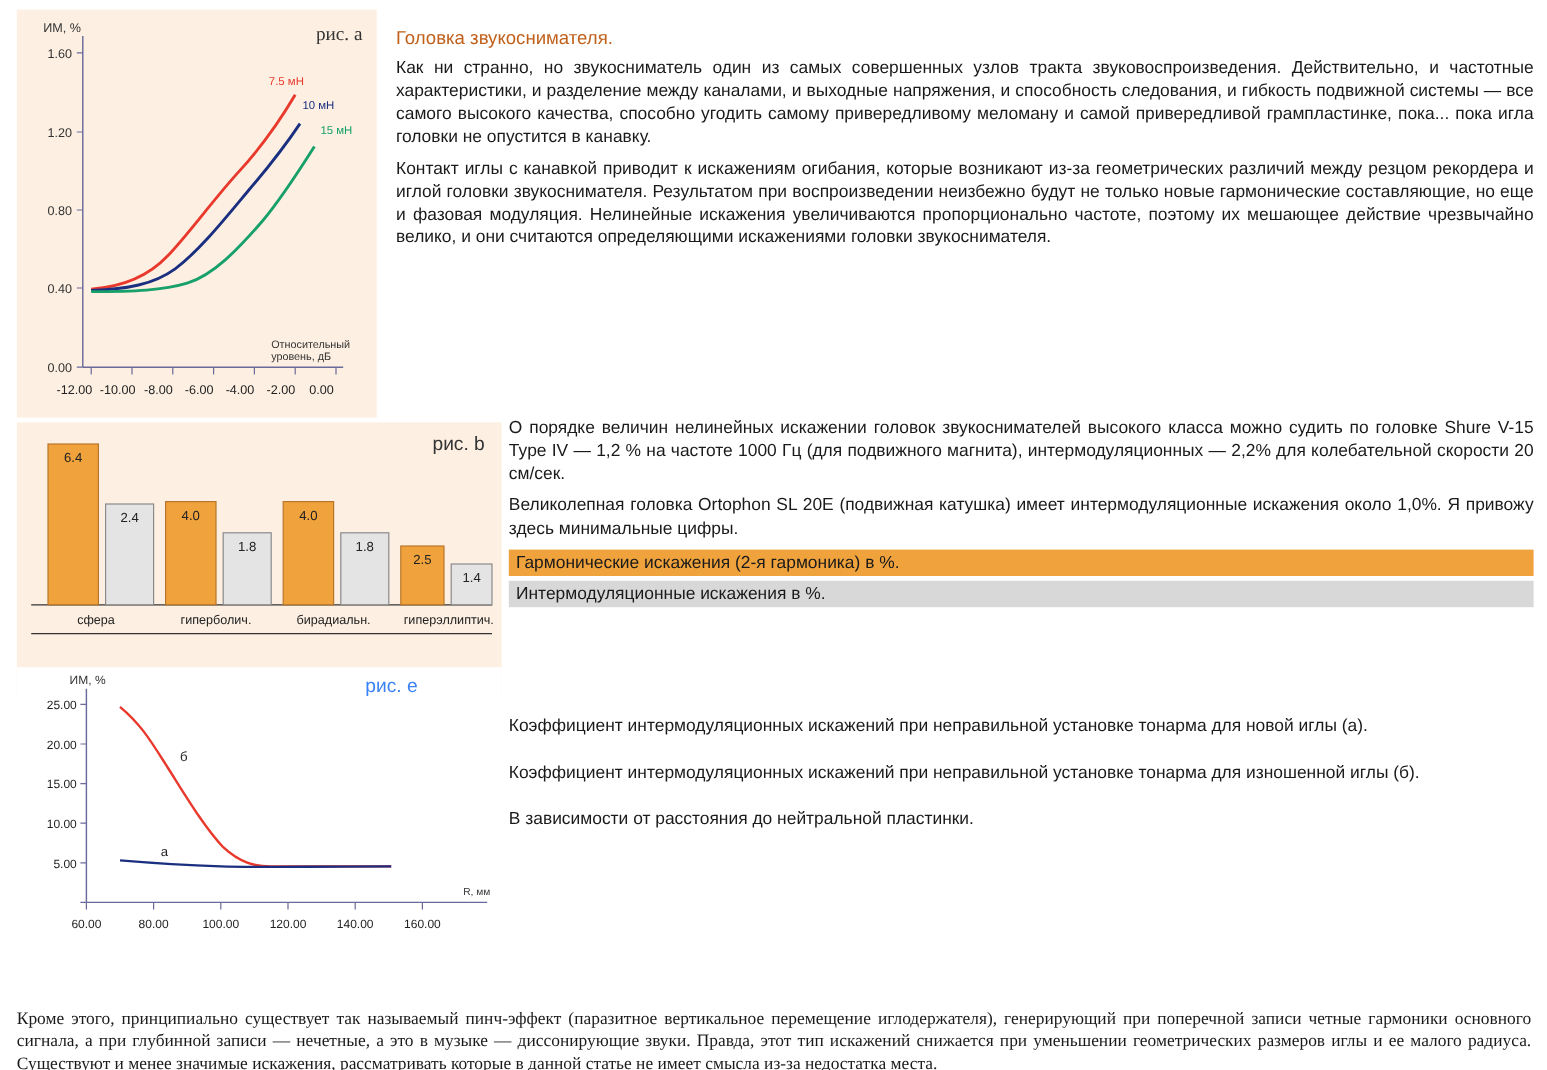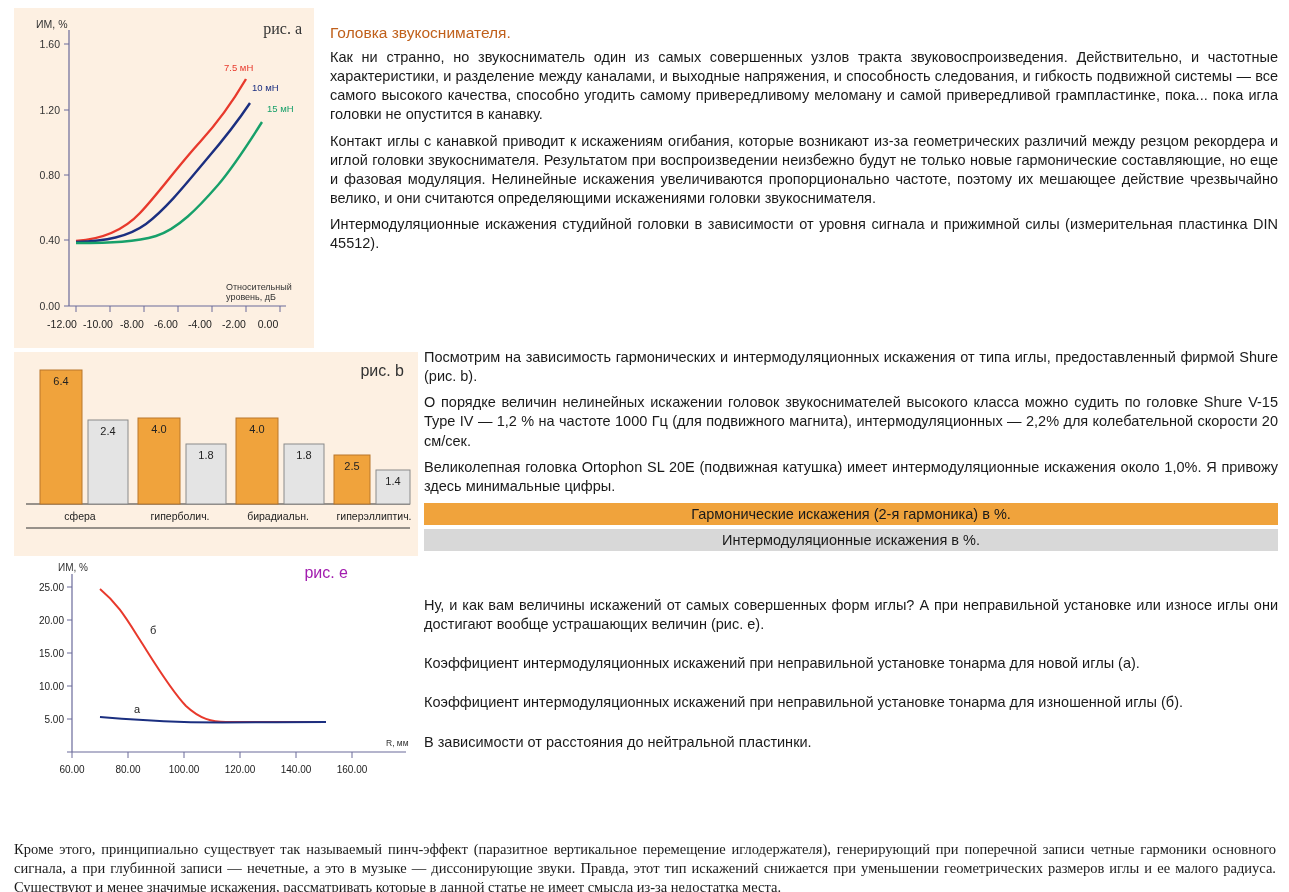--- a/index.html
+++ b/index.html
@@ -219,7 +219,6 @@
     <div class="title">Головка звукоснимателя.</div>
     <p class="para">Как ни странно, но звукосниматель один из самых совершенных узлов тракта звуковоспроизведения. Действительно, и частотные характеристики, и разделение между каналами, и выходные напряжения, и способность следования, и гибкость подвижной системы — все самого высокого качества, способно угодить самому привередливому меломану и самой привередливой грампластинке, пока... пока игла головки не опустится в канавку.</p>
     <p class="para">Контакт иглы с канавкой приводит к искажениям огибания, которые возникают из-за геометрических различий между резцом рекордера и иглой головки звукоснимателя. Результатом при воспроизведении неизбежно будут не только новые гармонические составляющие, но еще и фазовая модуляция. Нелинейные искажения увеличиваются пропорционально частоте, поэтому их мешающее действие чрезвычайно велико, и они считаются определяющими искажениями головки звукоснимателя.</p>
-    <p class="para">Интермодуляционные искажения студийной головки в зависимости от уровня сигнала и прижимной силы (измерительная пластинка DIN 45512).</p>
   </div>
 
   <div class="fig-b">

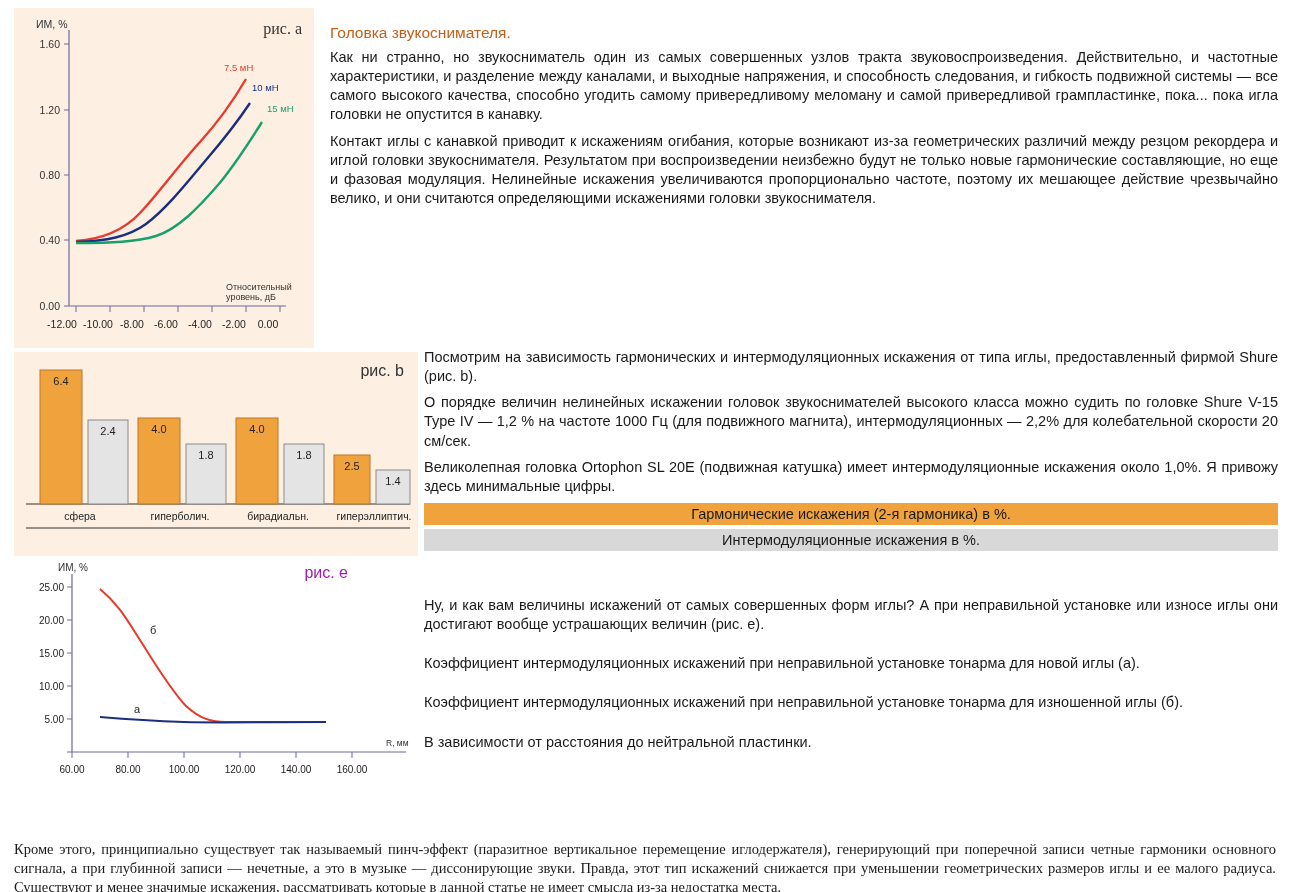--- a/index.html
+++ b/index.html
@@ -258,7 +258,6 @@
   </div>
 
   <div class="col-right-b">
-    <p class="para">Посмотрим на зависимость гармонических и интермодуляционных искажения от типа иглы, предоставленный фирмой Shure (рис. b).</p>
     <p class="para">О порядке величин нелинейных искажении головок звукоснимателей высокого класса можно судить по головке Shure V-15 Type IV — 1,2 % на частоте 1000 Гц (для подвижного магнита), интермодуляционных — 2,2% для колебательной скорости 20 см/сек.</p>
     <p class="para">Великолепная головка Ortophon SL 20E (подвижная катушка) имеет интермодуляционные искажения около 1,0%. Я привожу здесь минимальные цифры.</p>
     <div class="legend-row legend-orange">Гармонические искажения (2-я гармоника) в %.</div>

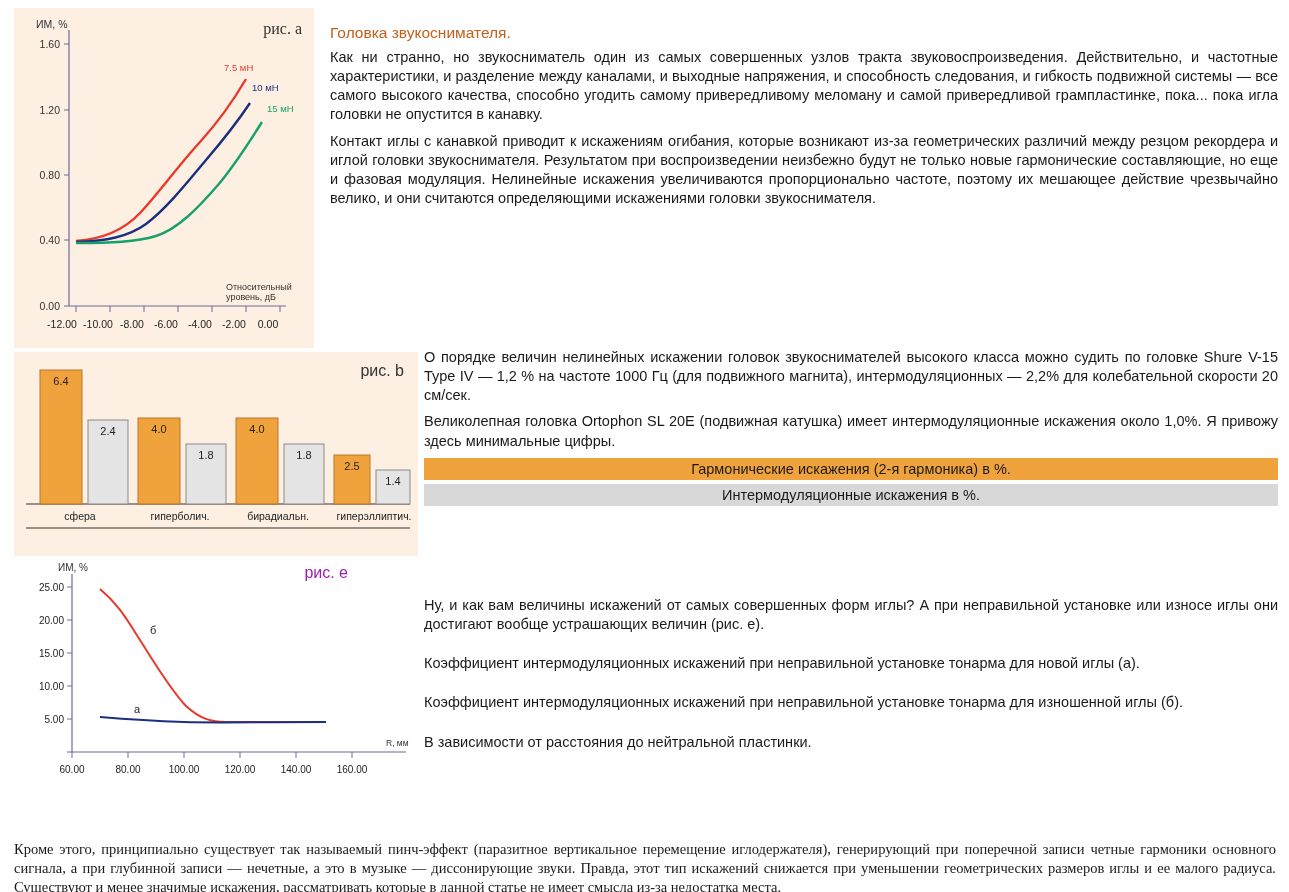--- a/index.html
+++ b/index.html
@@ -102,7 +102,6 @@
     padding: 3px 6px;
     font-size: 14.5px;
     margin-top: 4px;
-    text-align: center;
   }
   .legend-orange { background: #f0a33c; }
   .legend-gray { background: #d8d8d8; }

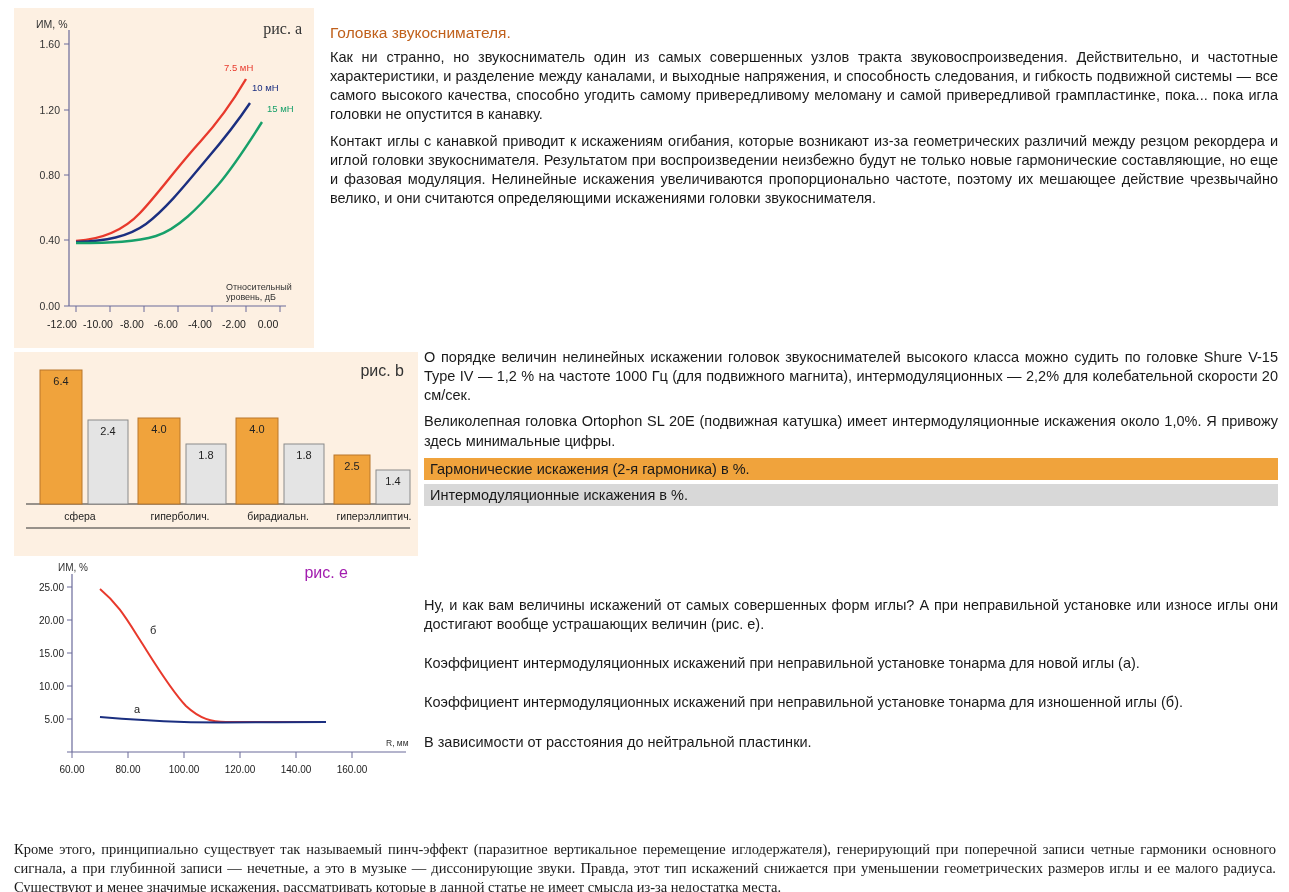--- a/index.html
+++ b/index.html
@@ -120,7 +120,7 @@
     right: 70px;
     top: 8px;
     font-size: 16px;
-    color: #a21caf;
+    color: #3b82f6;
   }
   .fig-e-ylabel {
     position: absolute;

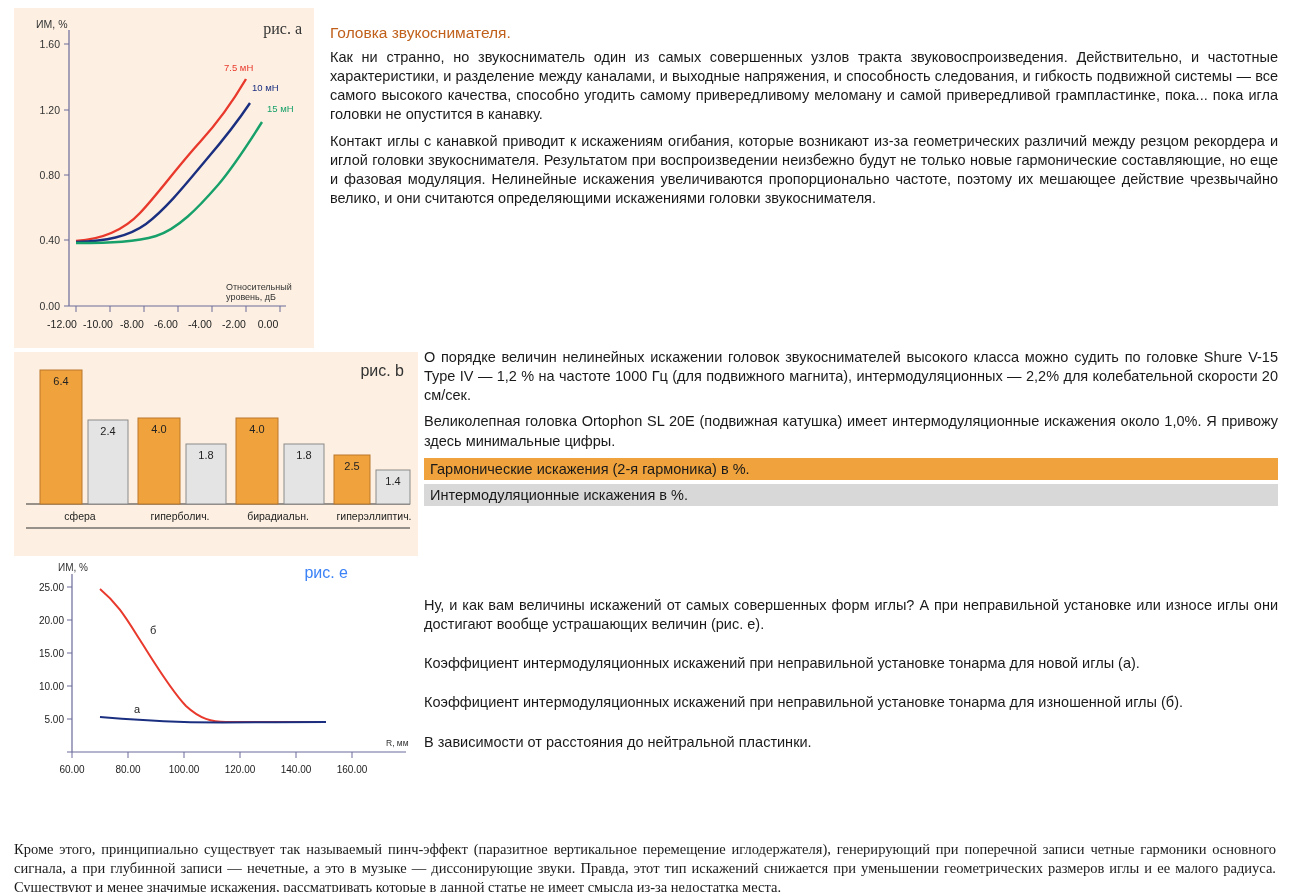--- a/index.html
+++ b/index.html
@@ -315,7 +315,6 @@
   </div>
 
   <div class="col-right-e">
-    <p class="para">Ну, и как вам величины искажений от самых совершенных форм иглы? А при неправильной установке или износе иглы они достигают вообще устрашающих величин (рис. е).</p>
     <p class="para">Коэффициент интермодуляционных искажений при неправильной установке тонарма для новой иглы (а).</p>
     <p class="para">Коэффициент интермодуляционных искажений при неправильной установке тонарма для изношенной иглы (б).</p>
     <p class="para">В зависимости от расстояния до нейтральной пластинки.</p>

